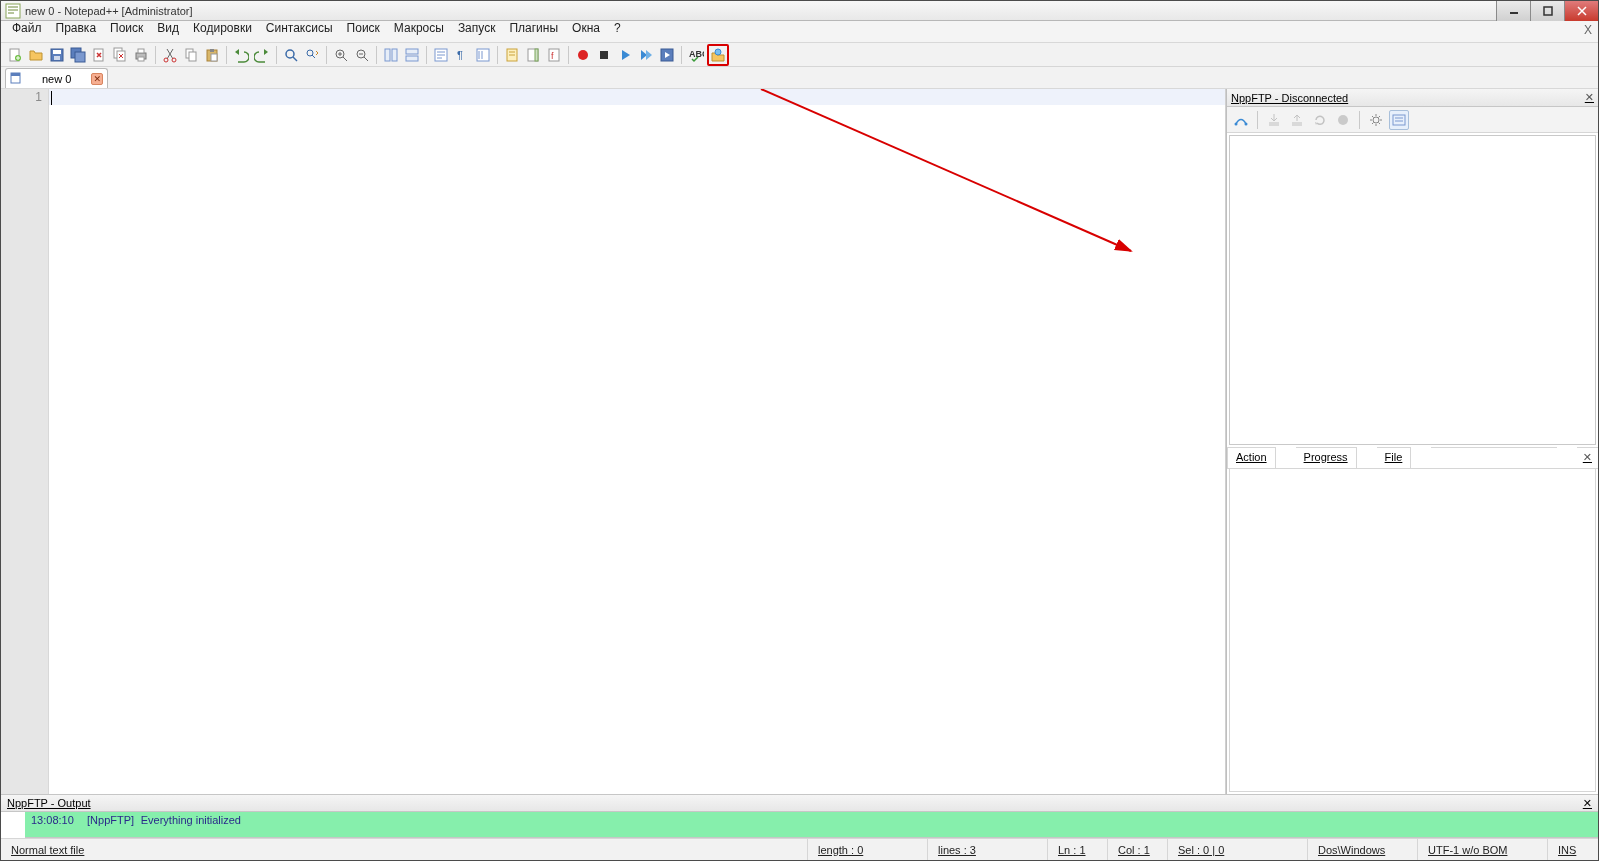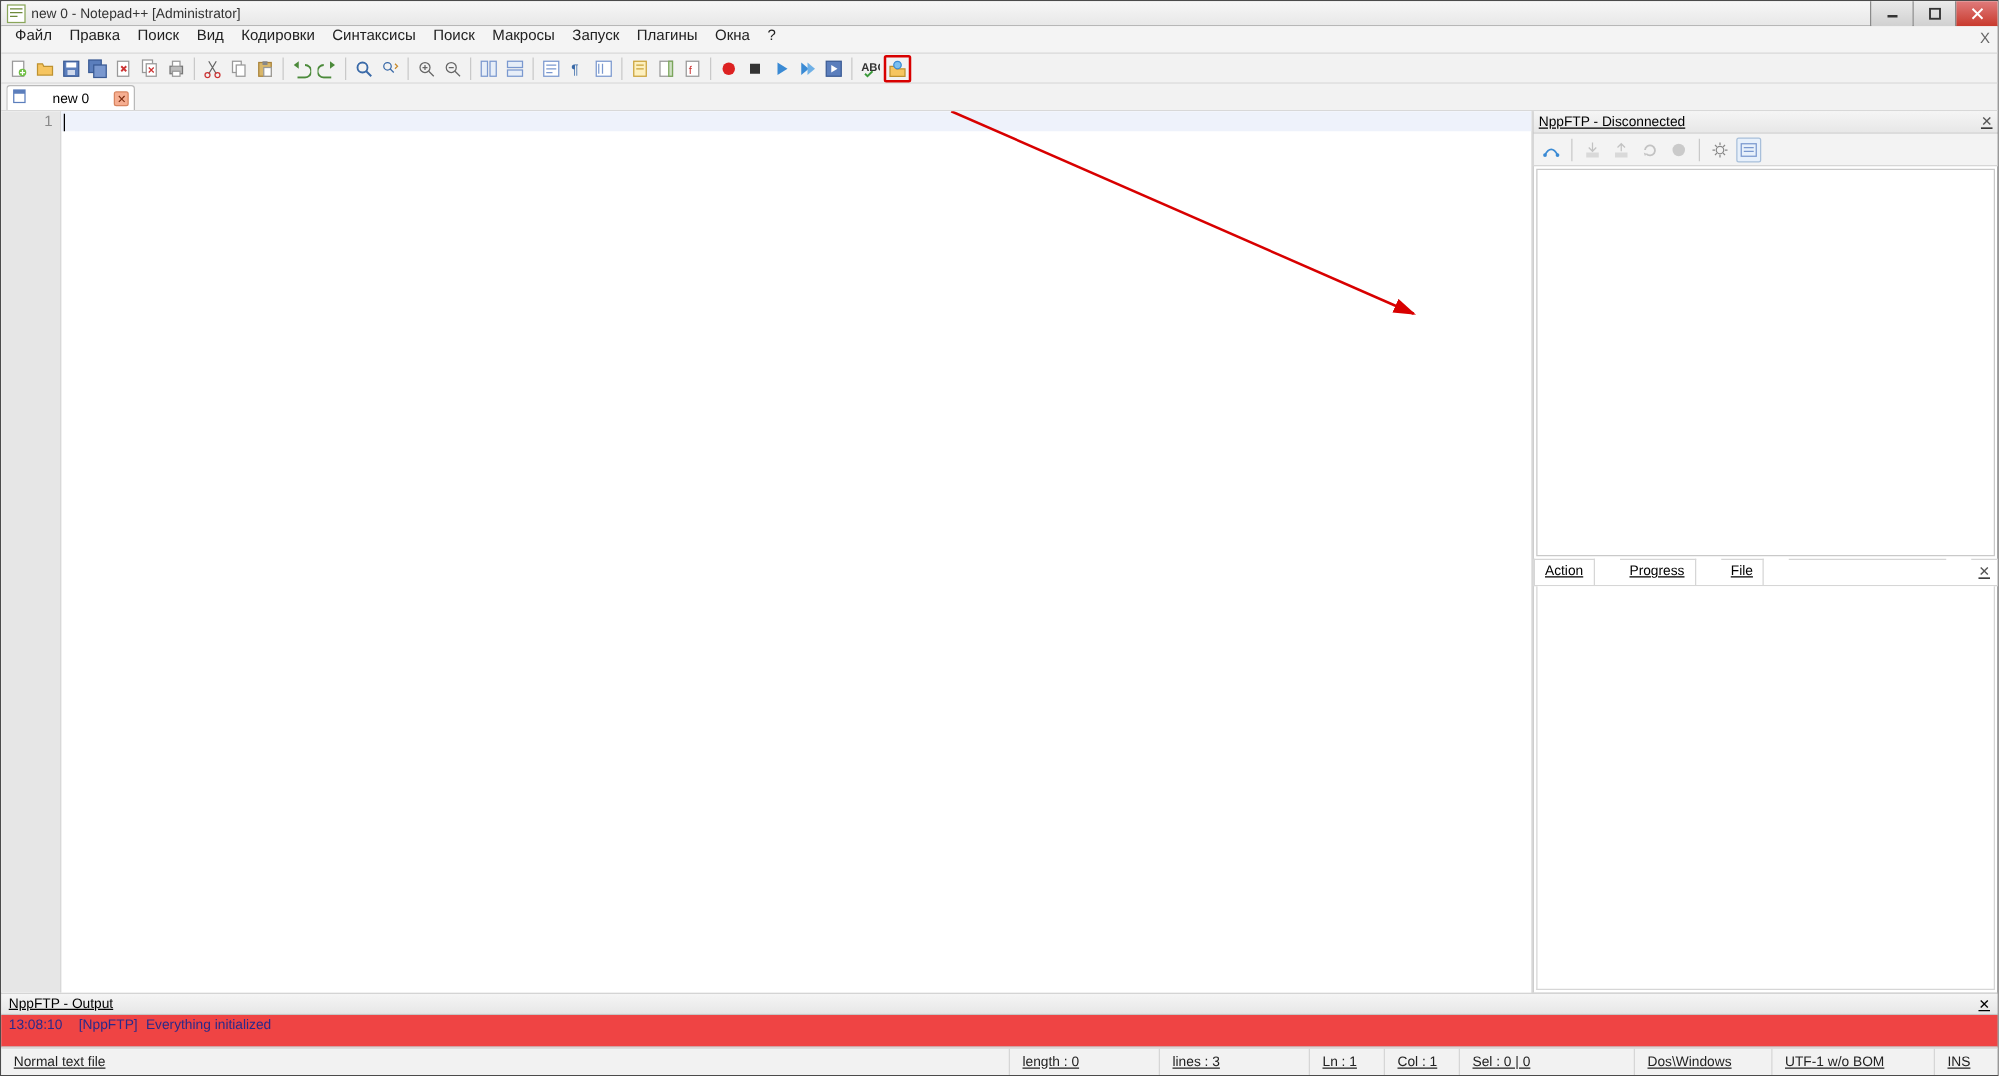--- a/index.html
+++ b/index.html
@@ -52,7 +52,7 @@
 .ftp-log{flex:1;background:#fff;border:1px solid #d6d6d6;border-top:none;margin:0 2px 2px 2px;}
 
 .output-title{height:18px;background:linear-gradient(to bottom,#f5f5f5,#e7e7e7);border-top:1px solid #c6c6c6;border-bottom:1px solid #c6c6c6;display:flex;align-items:center;justify-content:space-between;font-size:11px;padding:0 6px;text-decoration:underline;}
-.output-body{height:26px;background:#ef4444;font-size:11px;font-family:"Courier New",monospace;color:#2a2a8a;padding:2px 6px;border-bottom:1px solid #c6c6c6;}
+.output-body{height:26px;background:#86efac;font-size:11px;font-family:"Courier New",monospace;color:#2a2a8a;padding:2px 6px;border-bottom:1px solid #c6c6c6;margin-left:24px;}
 .output-body .ts{color:#2a2a8a;}
 .output-body .tag{color:#2a2a8a;}
 .output-body .msg{color:#2a2a8a;}

